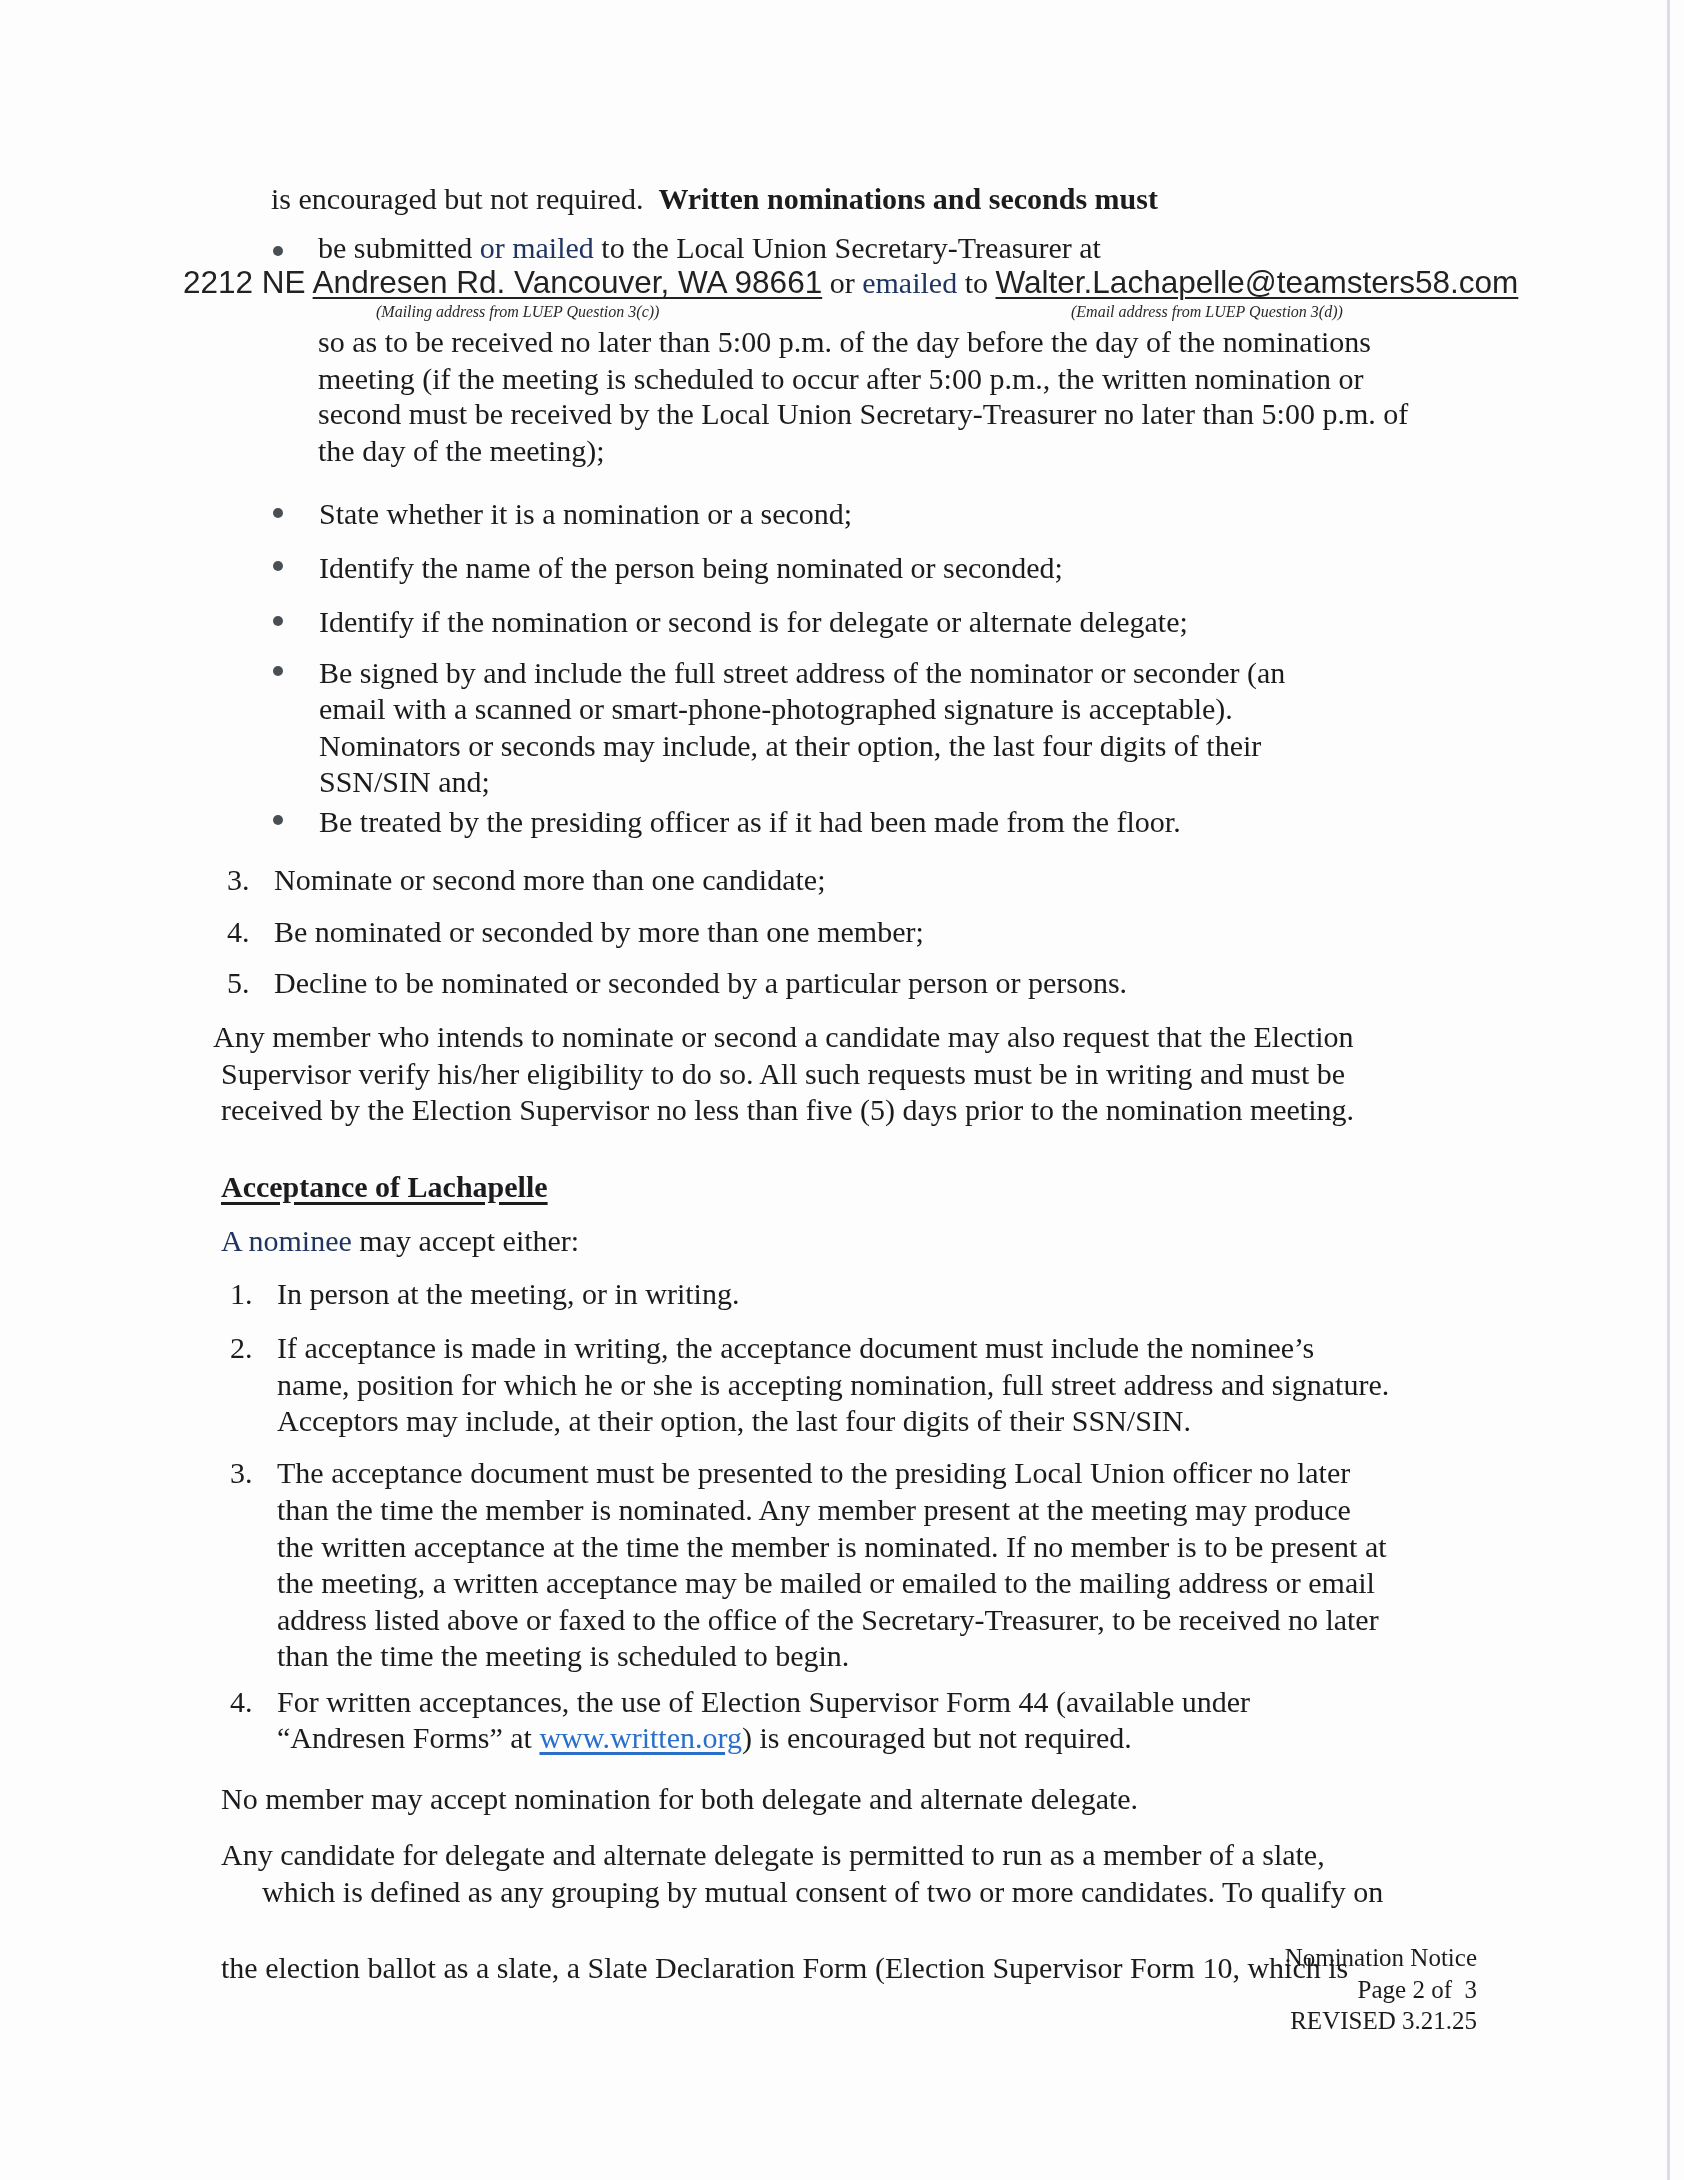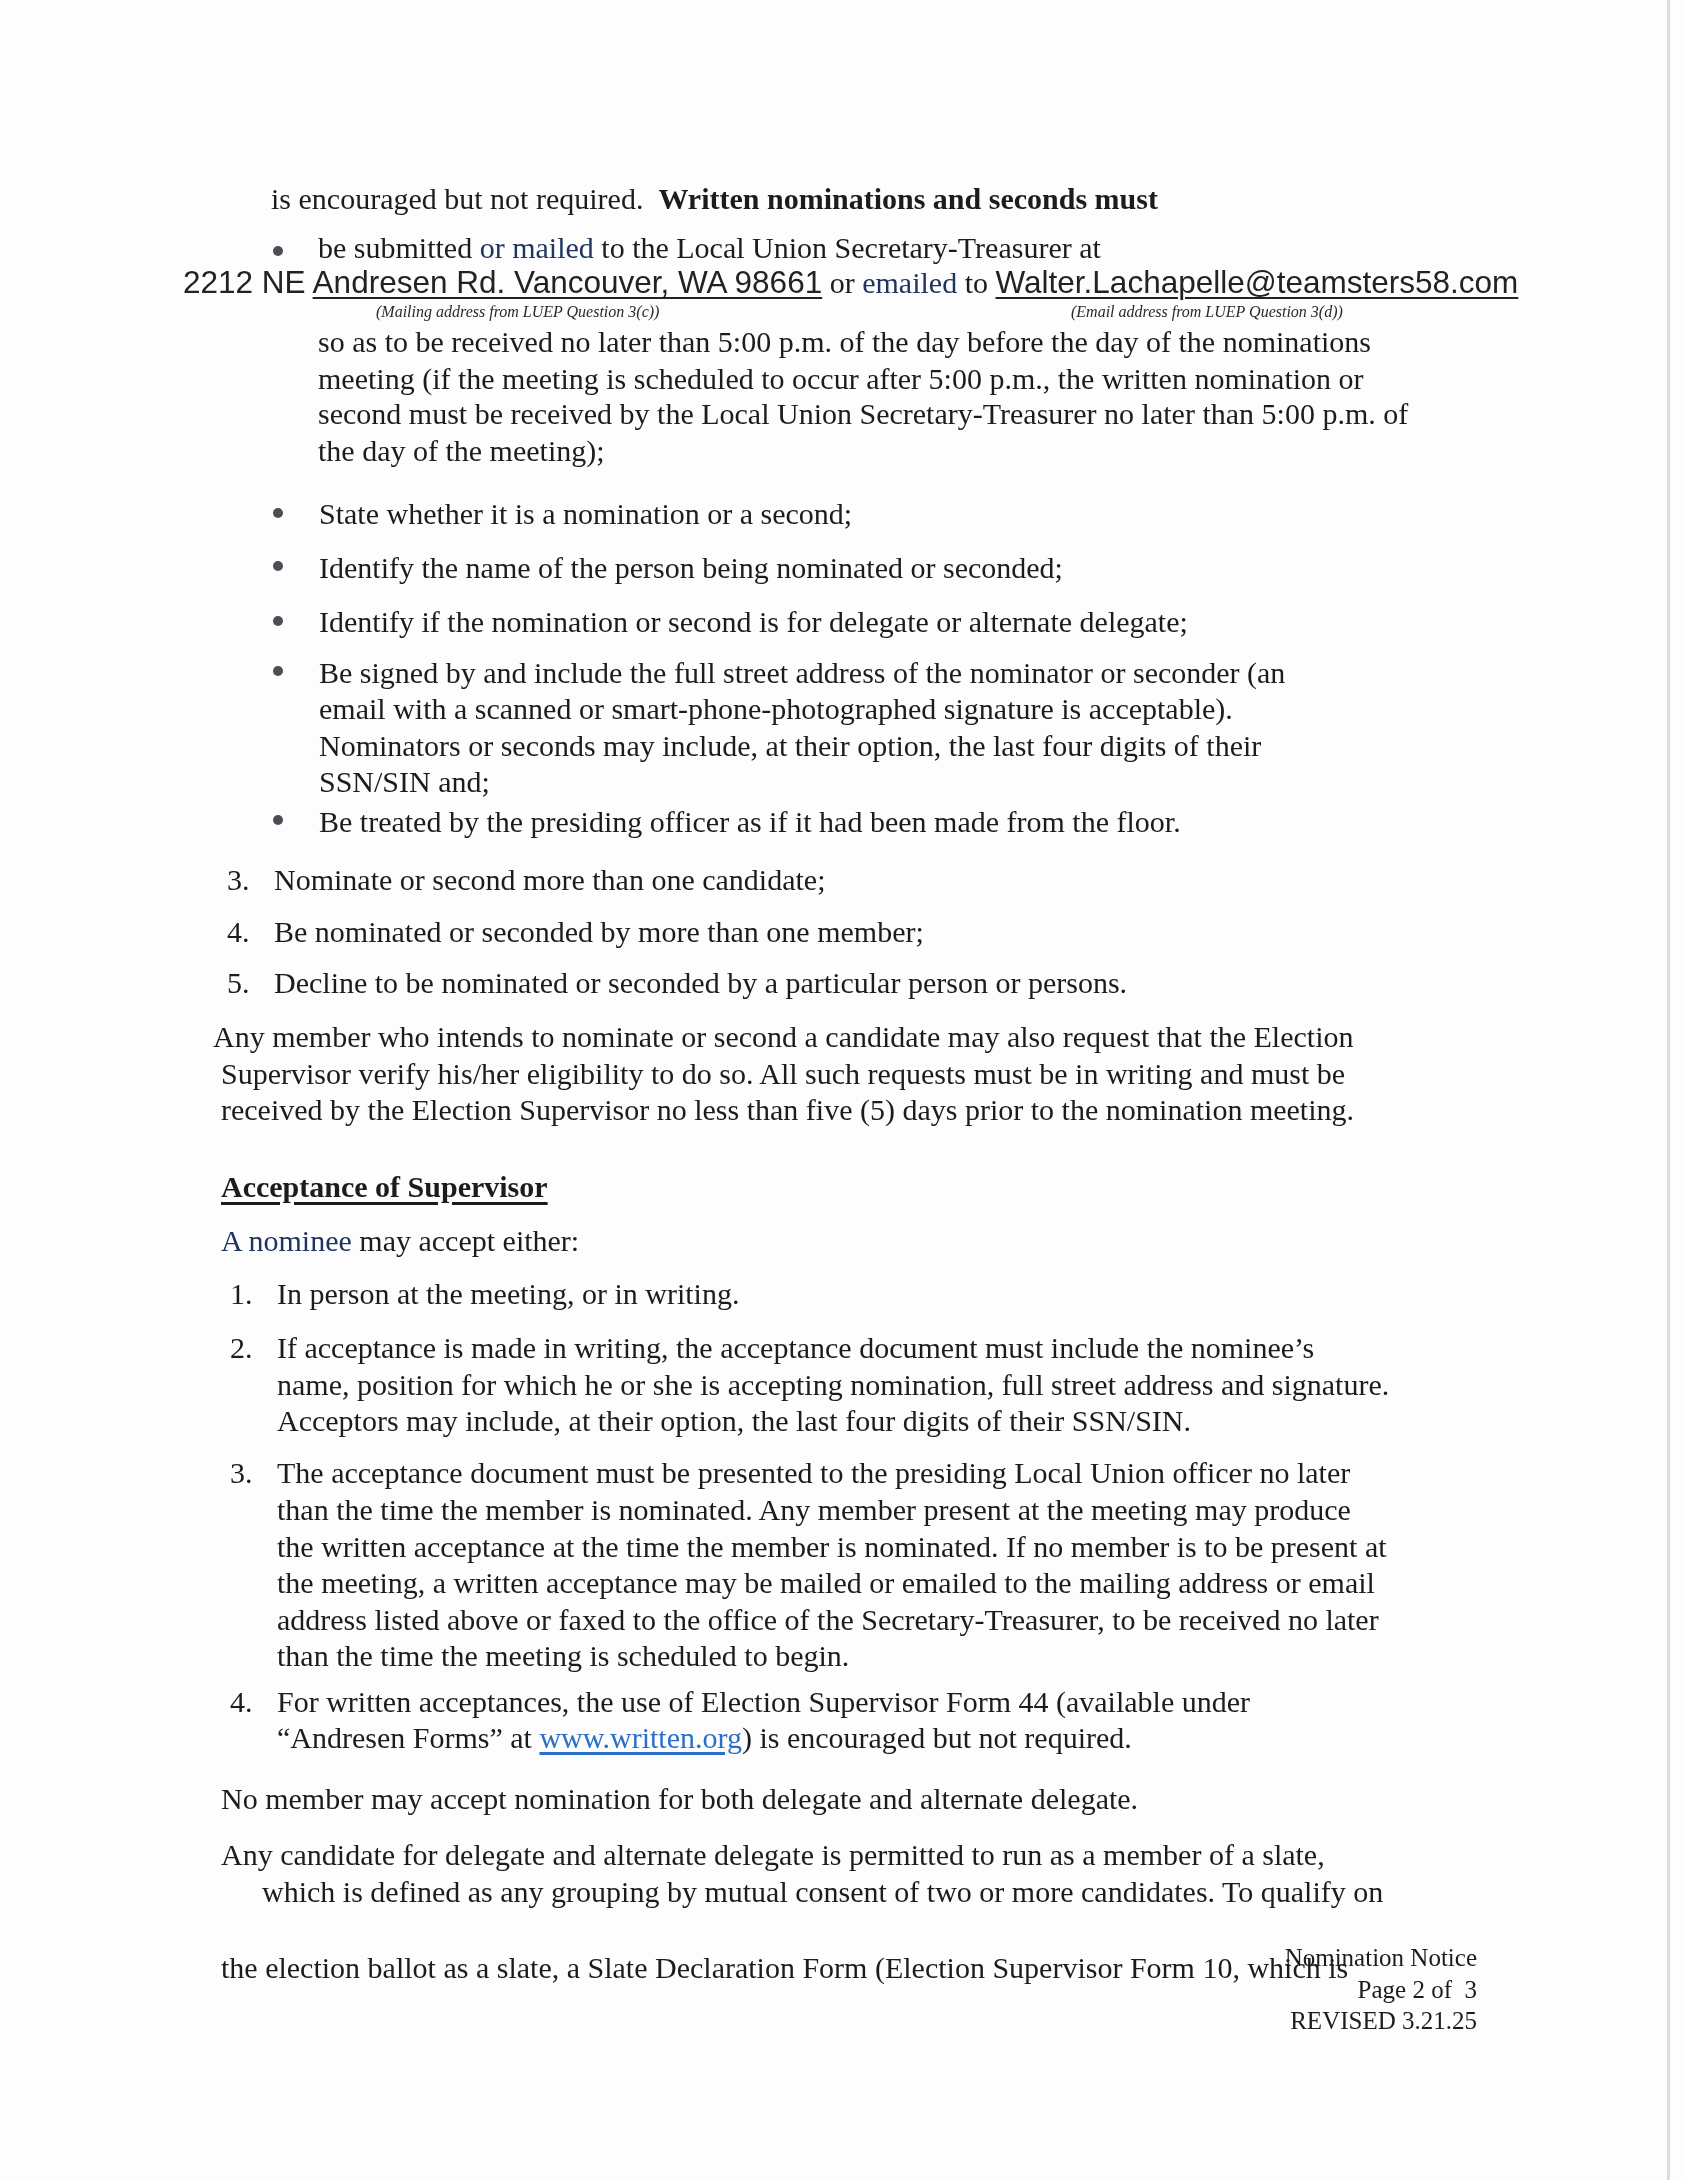--- a/index.html
+++ b/index.html
@@ -72,7 +72,7 @@
 <div class="ln" style="left:221px; top:1059px;">Supervisor verify his/her eligibility to do so. All such requests must be in writing and must be</div>
 <div class="ln" style="left:221px; top:1095px;">received by the Election Supervisor no less than five (5) days prior to the nomination meeting.</div>
 
-<div class="ln heading" style="left:221px; top:1172px;">Acceptance of Supervisor</div>
+<div class="ln heading" style="left:221px; top:1172px;">Acceptance of Lachapelle</div>
 <div class="ln" style="left:221px; top:1226px;">
   <span class="navy">A nominee</span><span style="white-space:pre"> may accept either:</span>
 </div>

